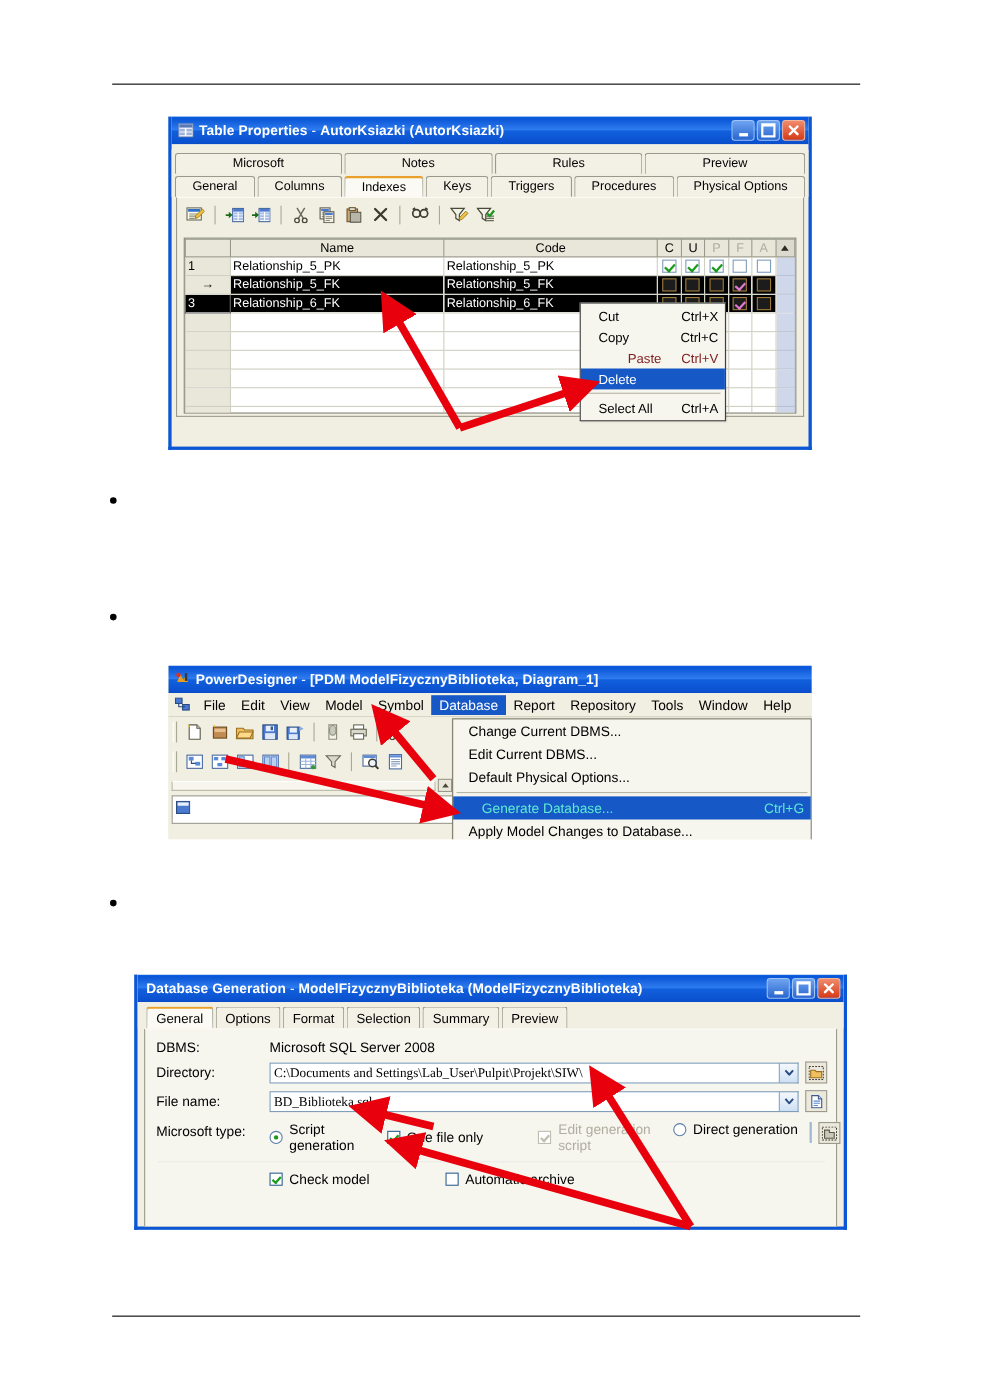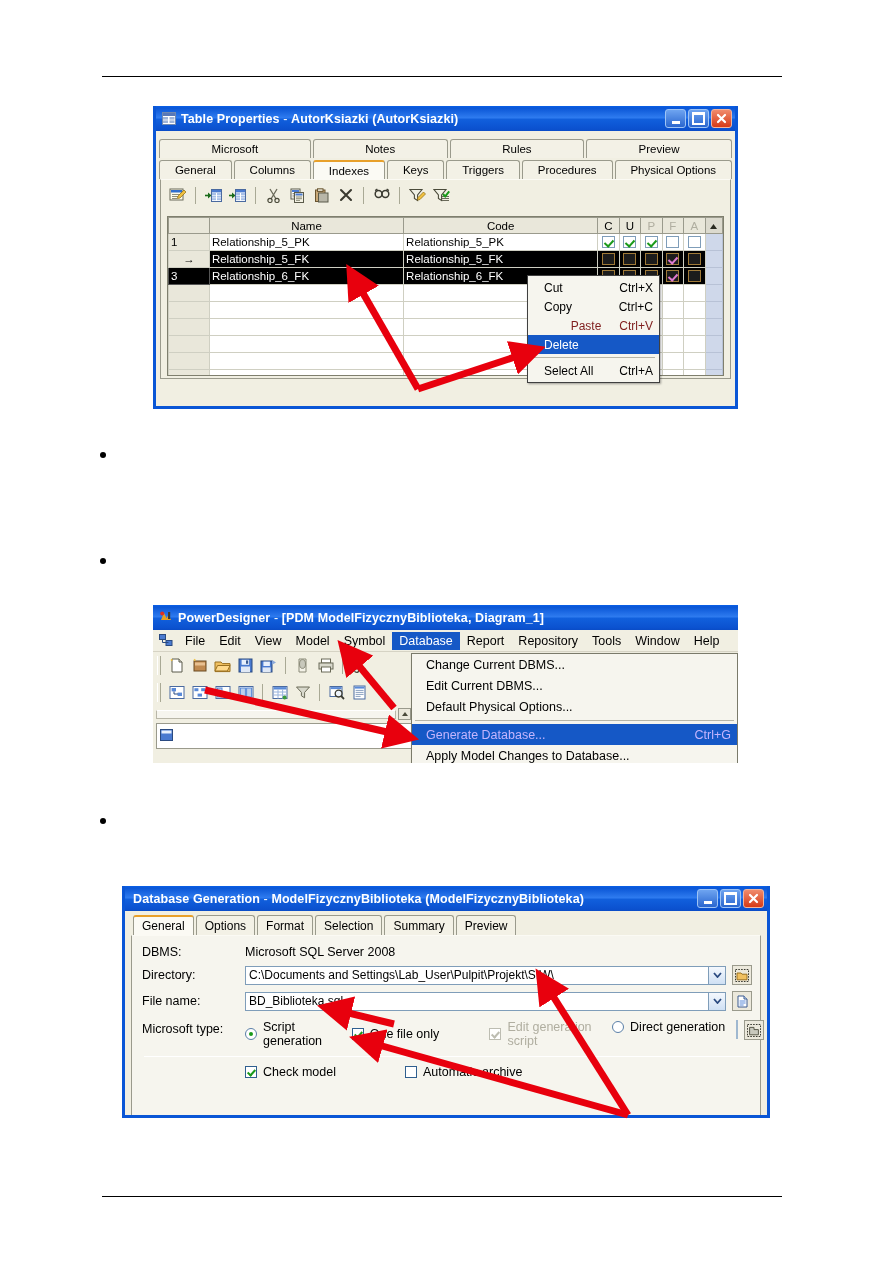--- a/index.html
+++ b/index.html
@@ -151,7 +151,7 @@
   .pd-ditem .lbl { flex:1 1 auto; }
   .pd-ditem .acc { margin-left:40px; }
   .pd-ditem.hi { background:#1558c6; }
-  .pd-ditem.hi .lbl, .pd-ditem.hi .acc { color:#c4b5fd; }
+  .pd-ditem.hi .lbl, .pd-ditem.hi .acc { color:#5eead4;margin-left:12px; }
   .pd-dsep { height:1px; background:#b6b5a8; margin:3px 3px; }
 
   

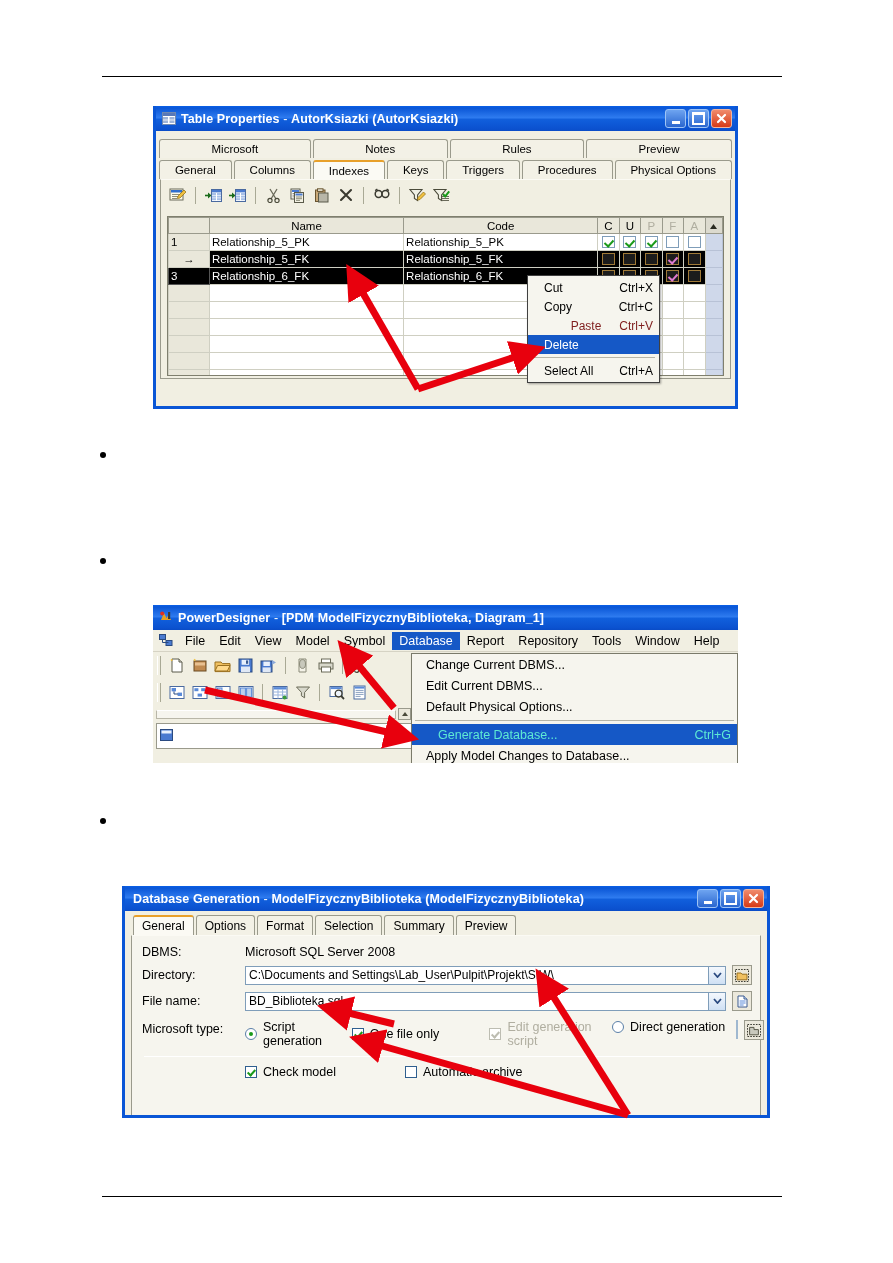--- a/index.html
+++ b/index.html
@@ -172,7 +172,7 @@
   .dg-value { font-size:12.5px; }
   .dg-input {
     flex:1 1 auto; height:19px; border:1px solid #7f9db9; background:#fff;
-    font-size:12px; display:flex; align-items:center; padding-left:3px; white-space:nowrap; overflow:hidden;
+    font-size:12px; display:flex; align-items:center; padding-left:3px; white-space:nowrap; overflow:hidden;font-family:Liberation Serif, serif;
   }
   .dg-combo-btn {
     width:17px; height:19px; border:1px solid #7f9db9; border-left:none;

